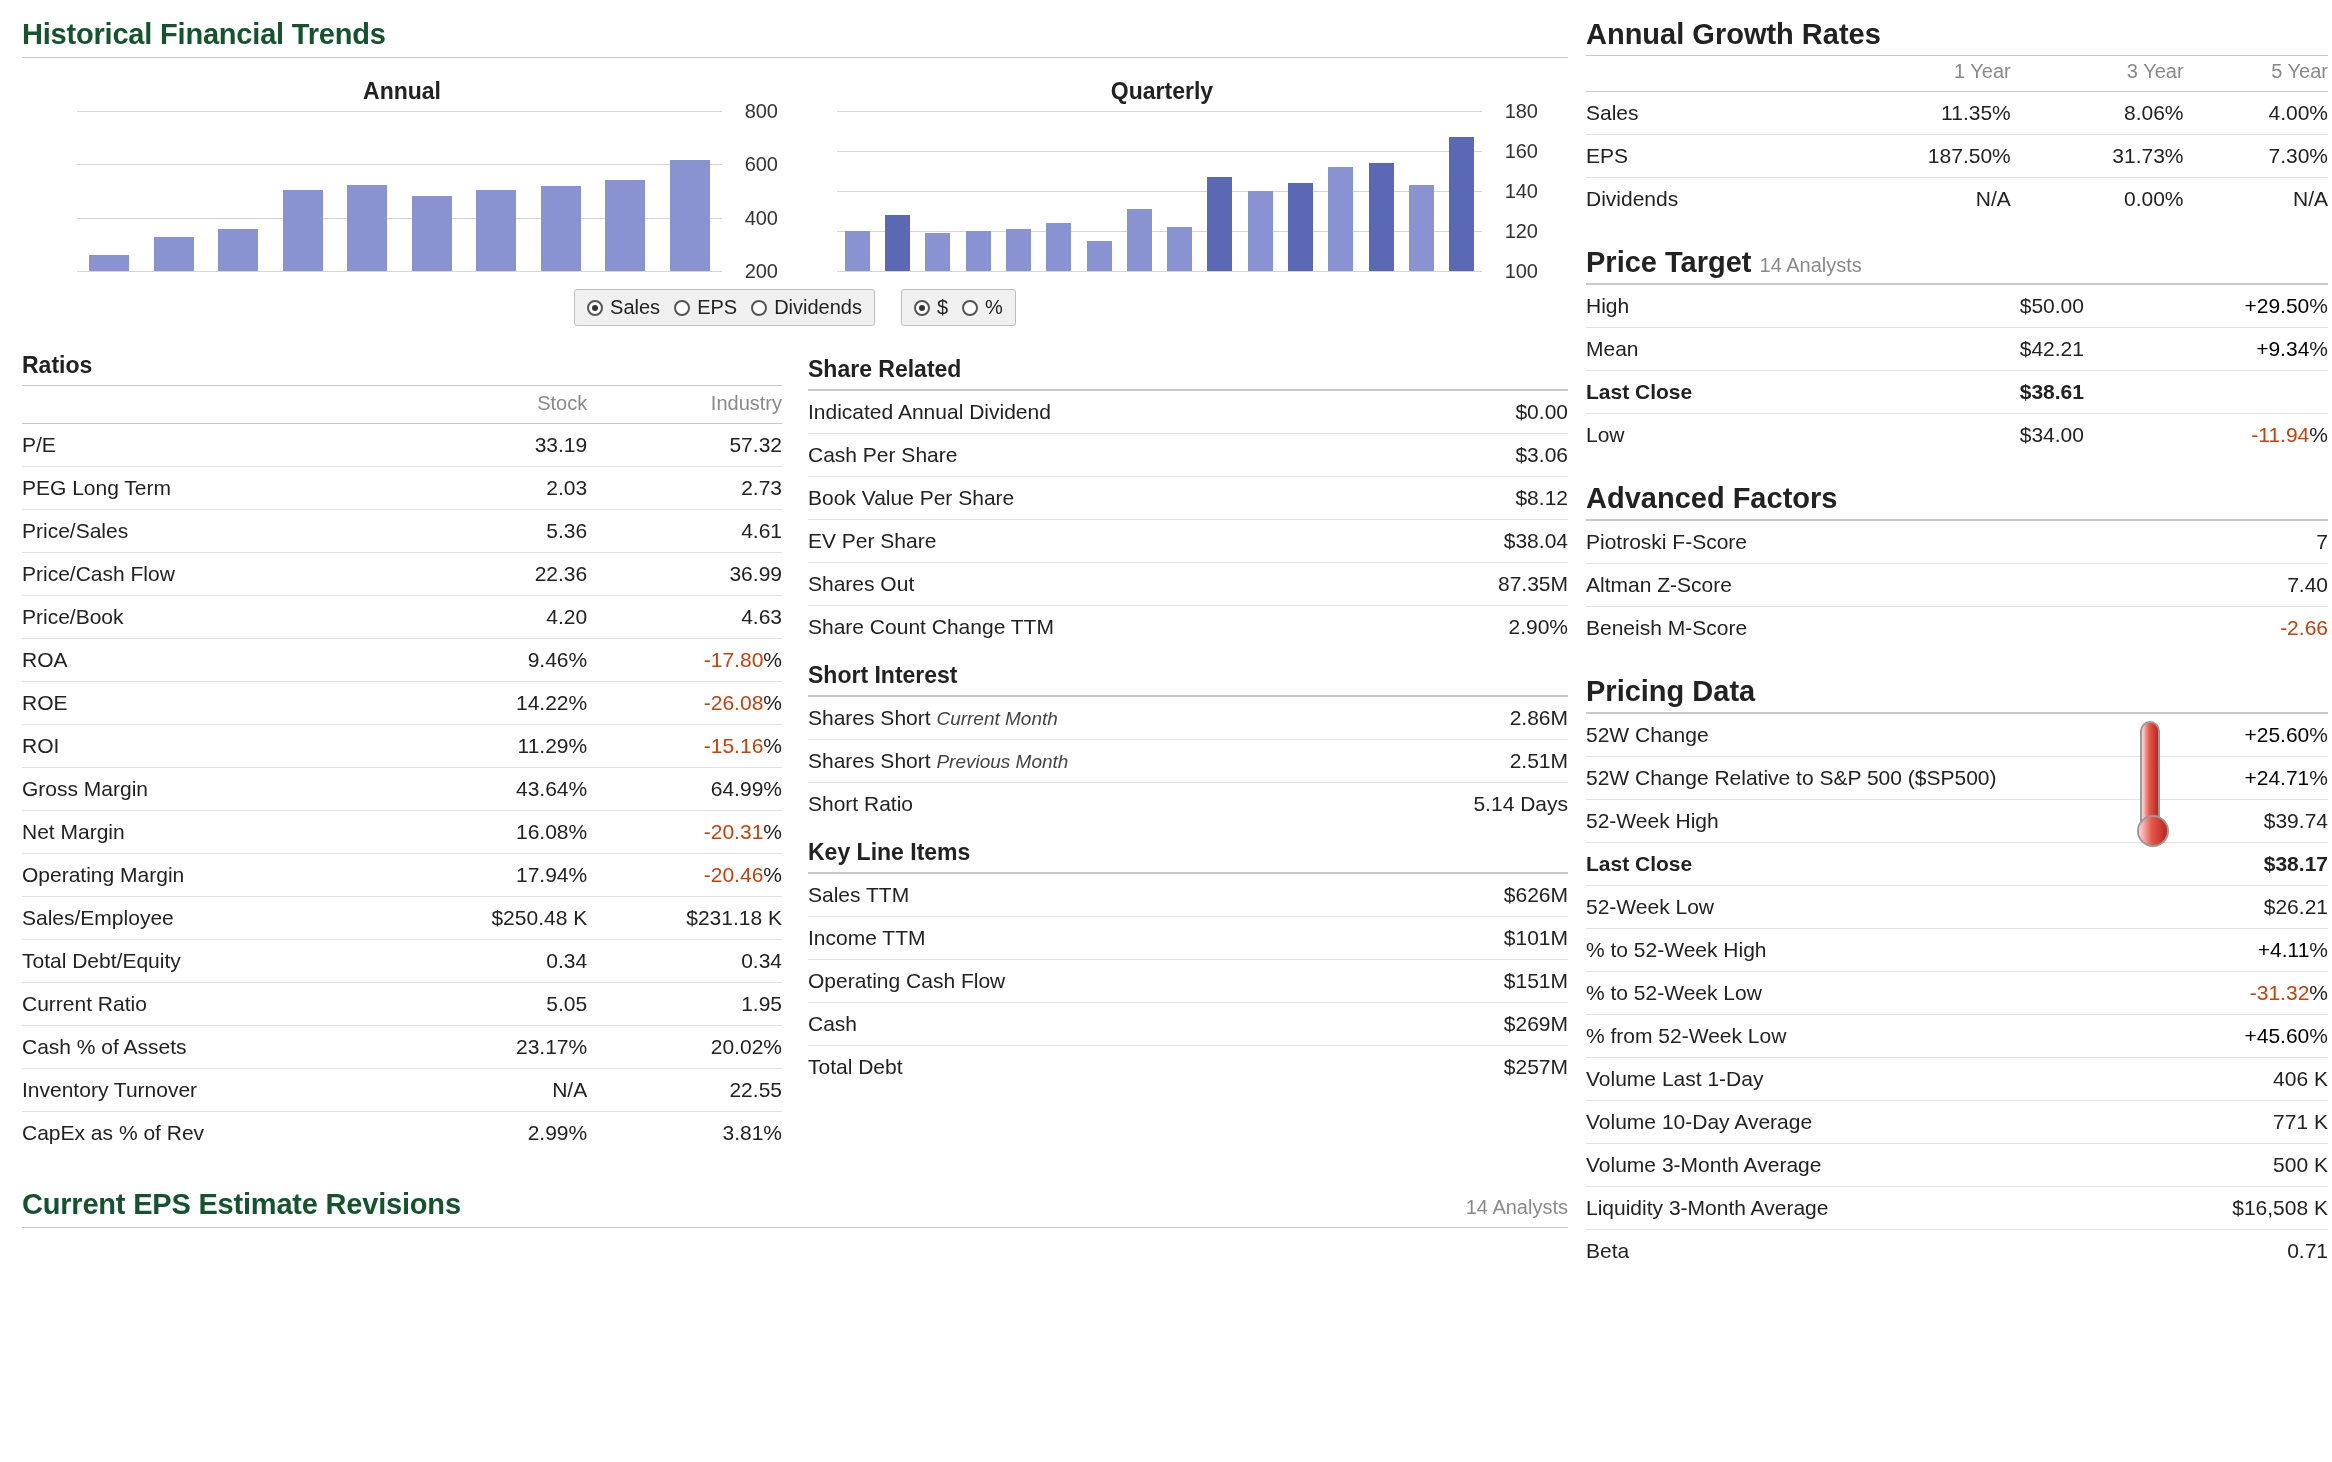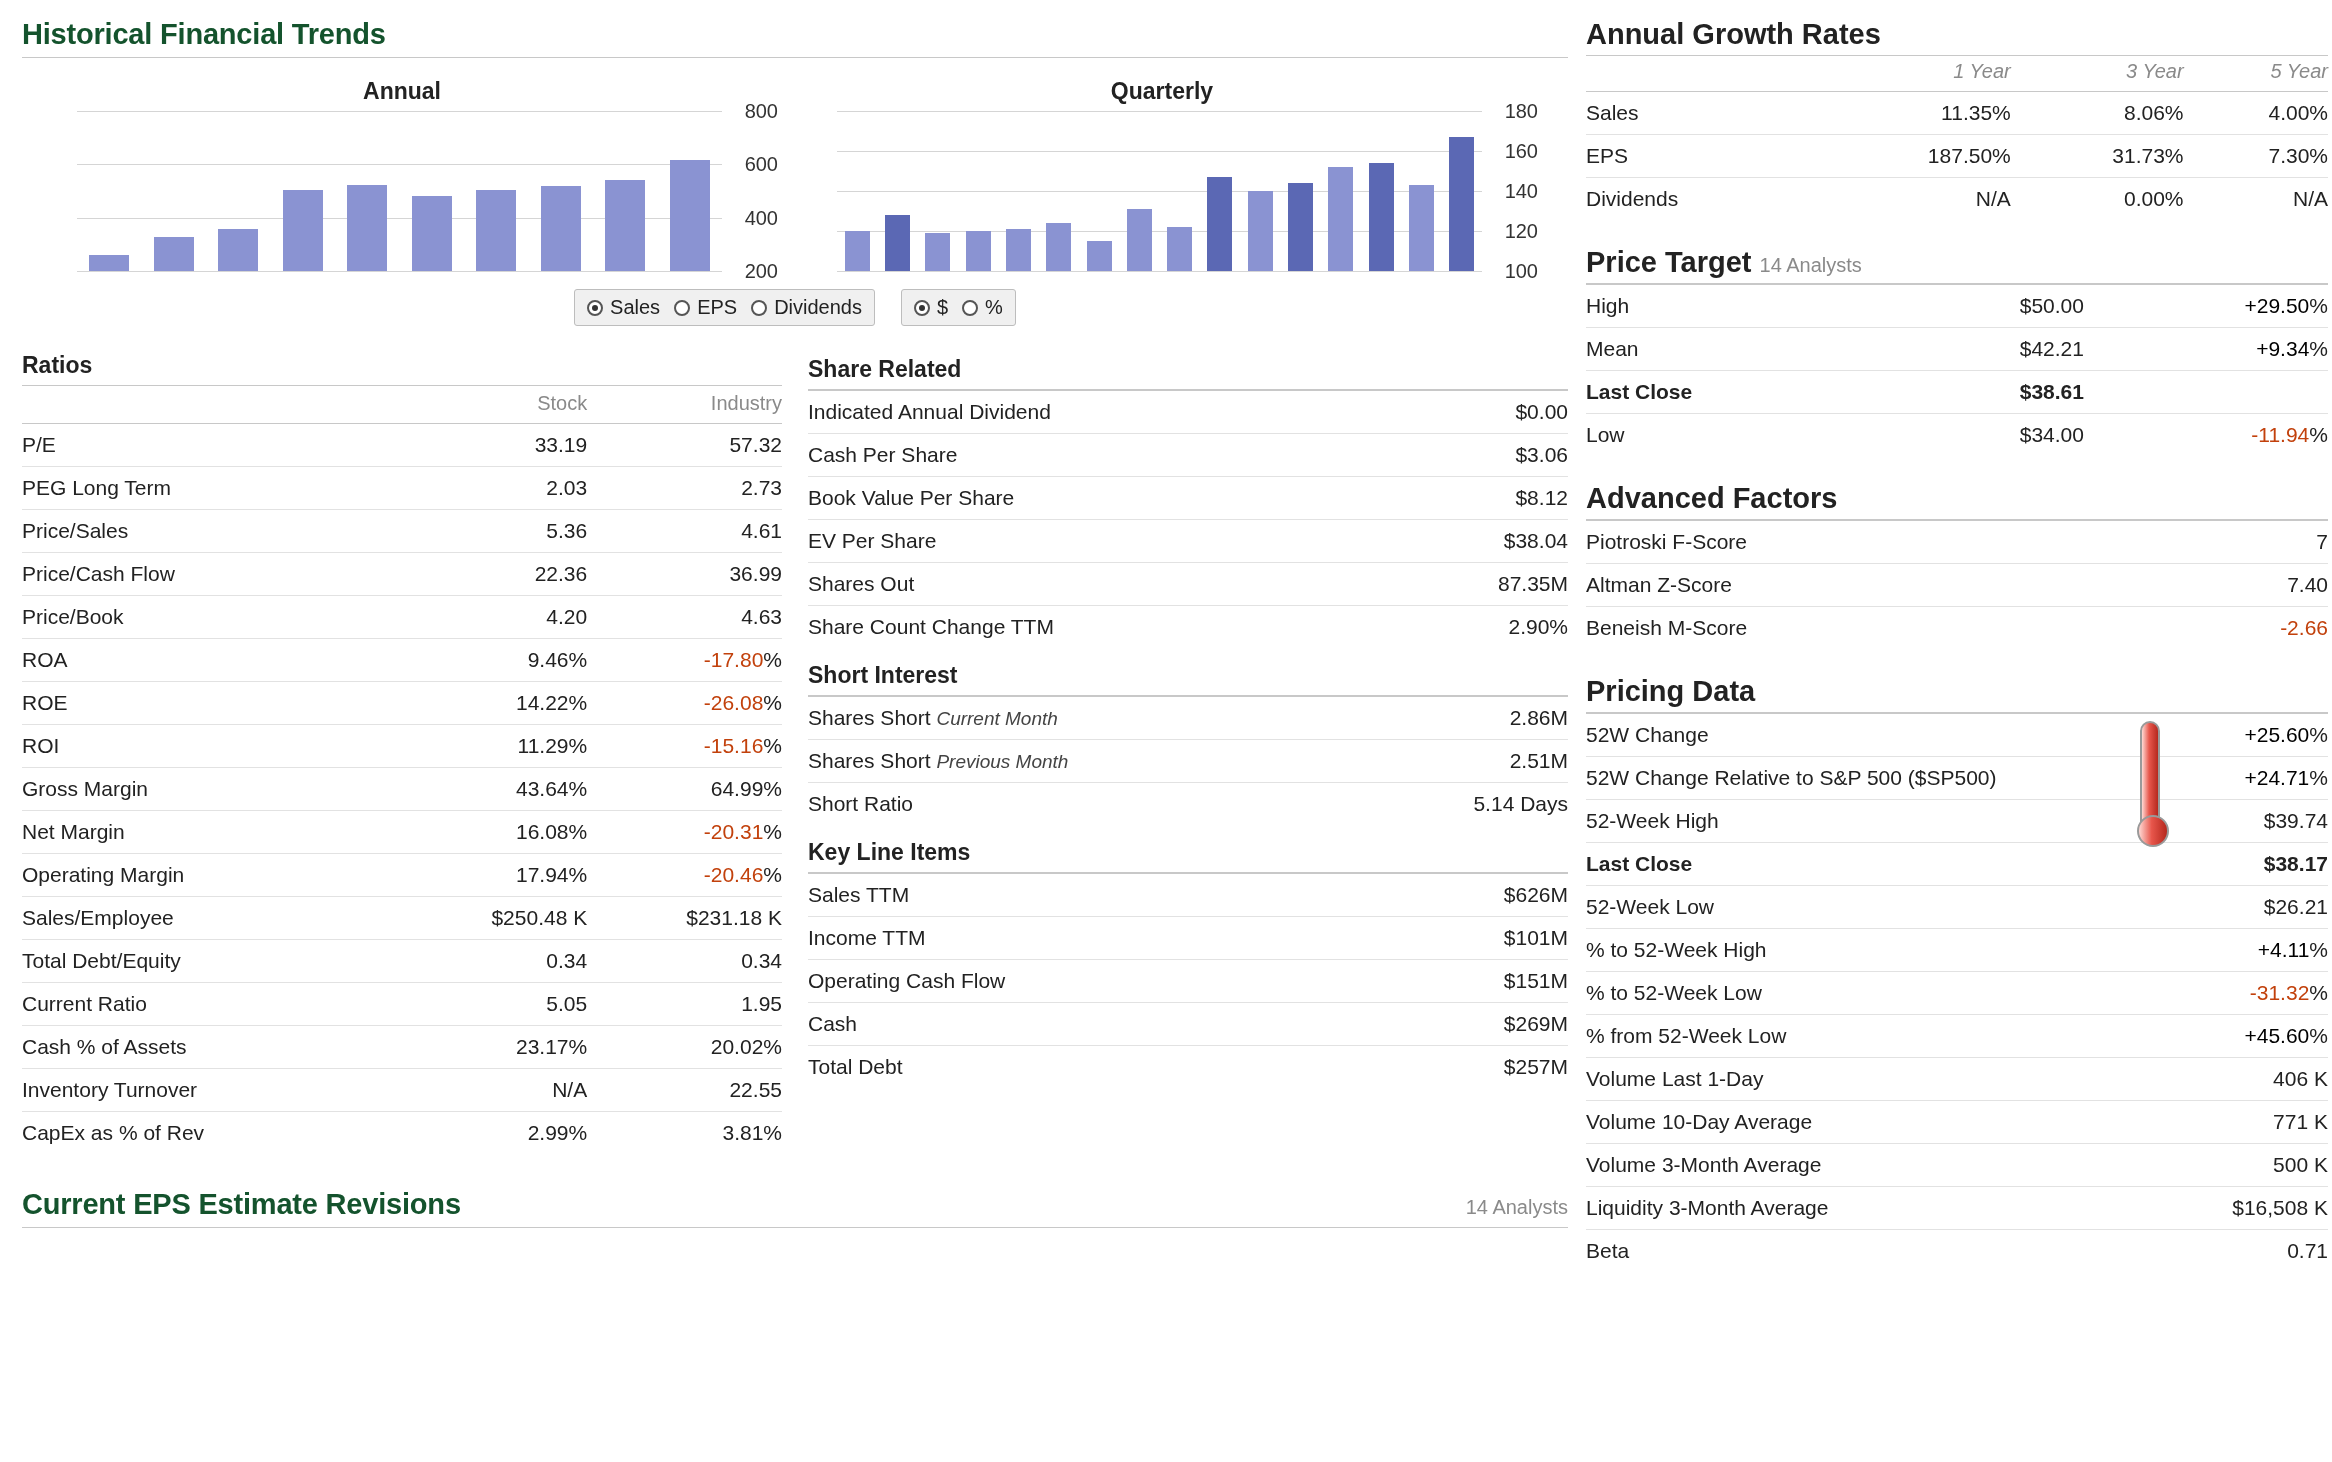--- a/index.html
+++ b/index.html
@@ -122,7 +122,7 @@
   table.rt { width: 100%; border-collapse: collapse; }
   table.rt th {
     font-size: 20px; font-weight: normal; color: #8a8a8a;
-    text-align: right; padding: 4px 0 8px 0; font-style: italic;
+    text-align: right; padding: 4px 0 8px 0;
   }
   table.rt td { font-size: 21px; padding: 9px 0; border-top: 1px solid #e2e2e2; }
   table.rt tr:first-child td { border-top: 1px solid #c8c8c8; }

